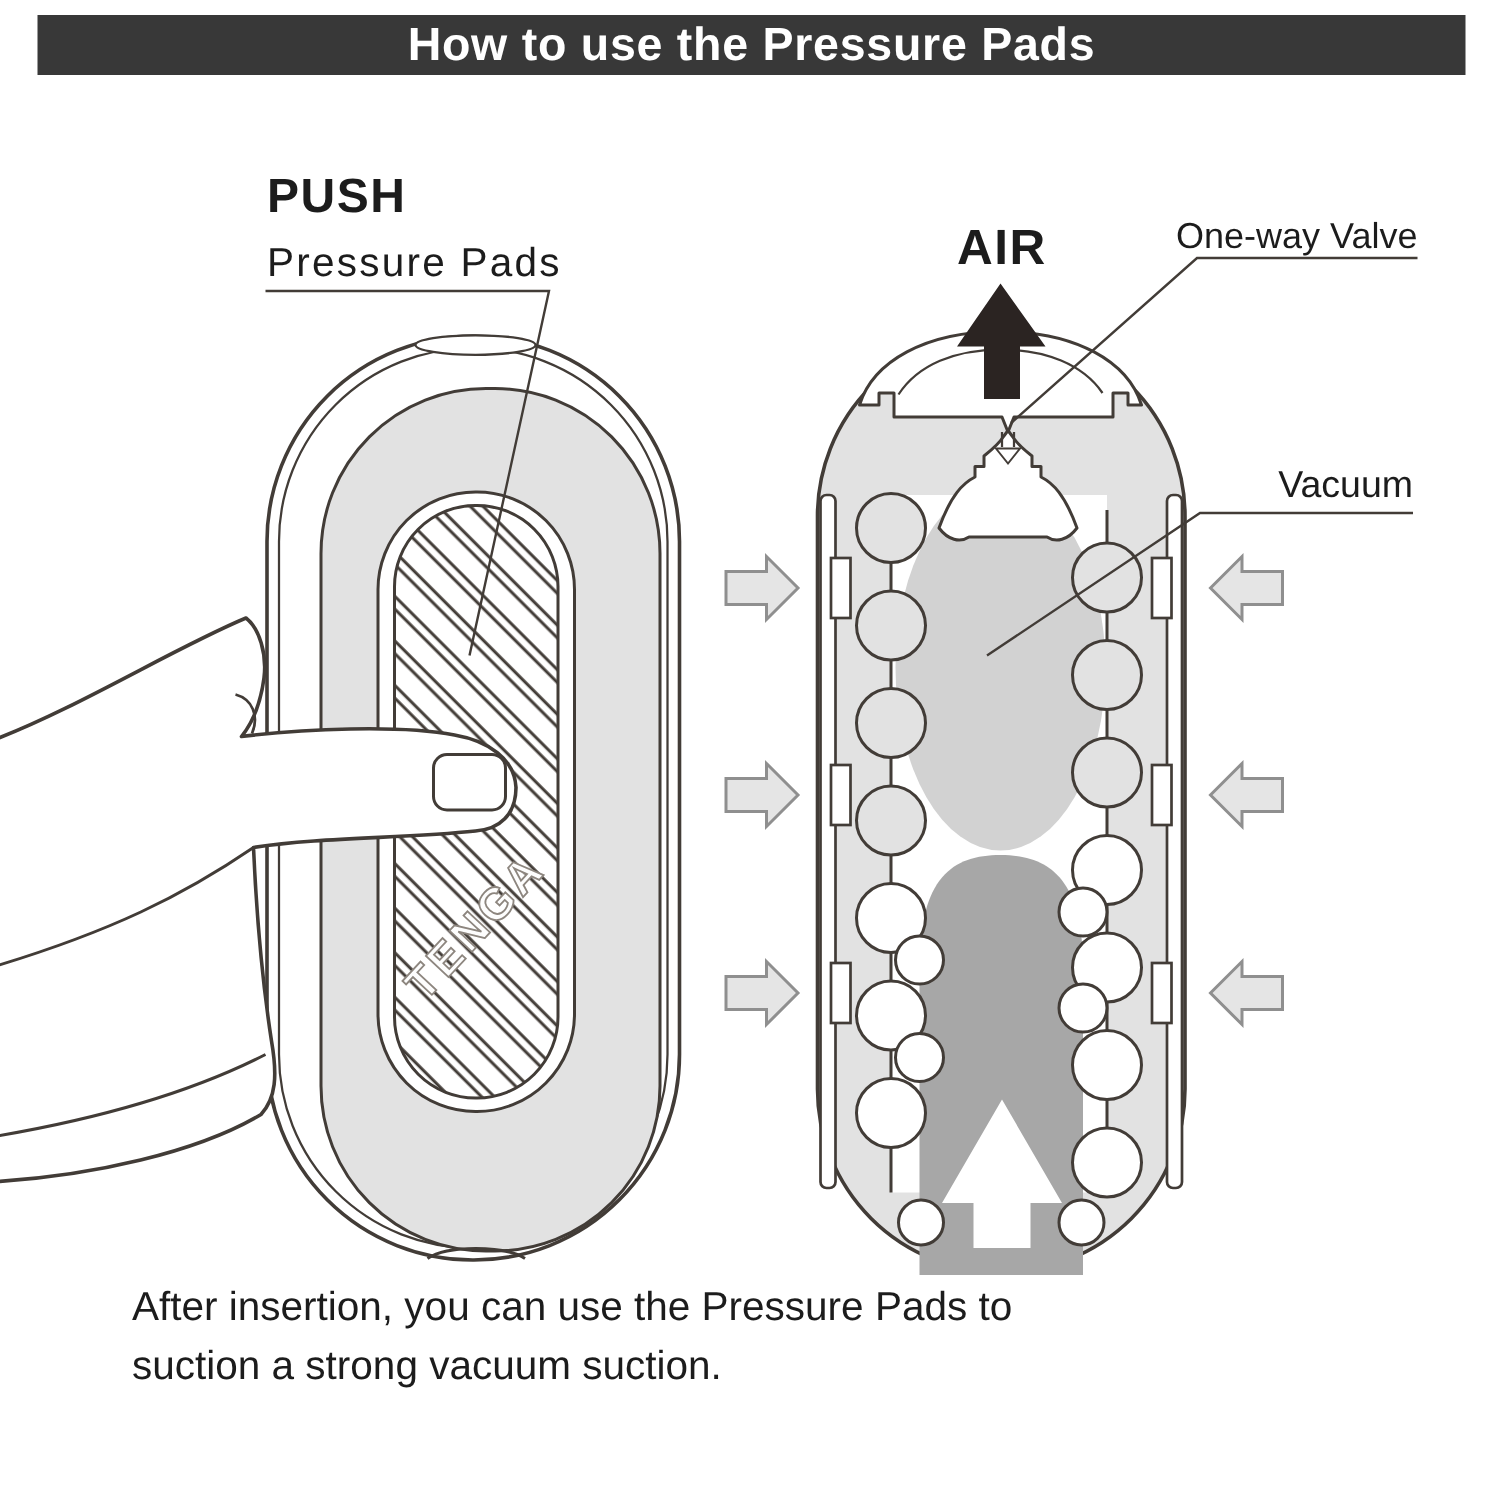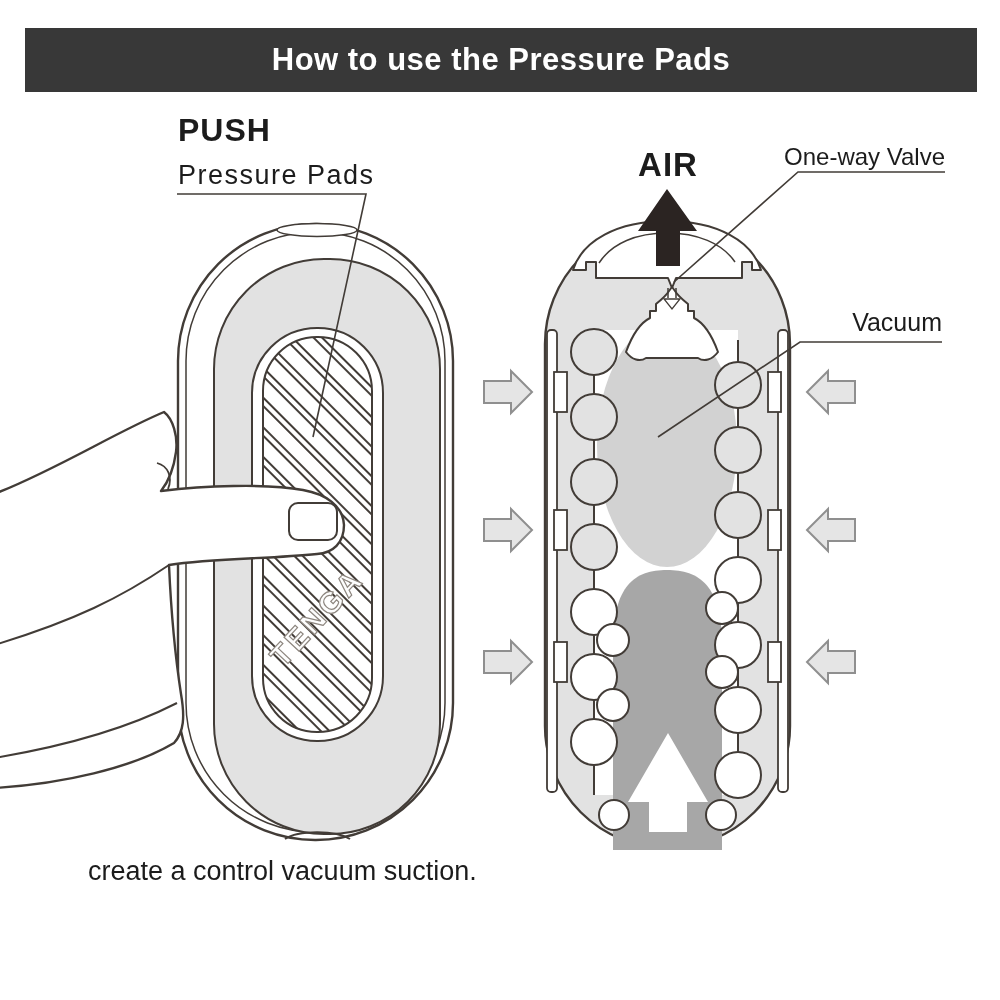--- a/index.html
+++ b/index.html
@@ -6,7 +6,7 @@
   #stage{position:relative;width:1000px;height:1000px;background:#fff;overflow:hidden;
          font-family:"Liberation Sans", sans-serif;}
   
-  #titlebar{position:absolute;left:25px;top:28px;width:952px;height:64px;
+  #titlebar{position:absolute;left:25px;top:10px;width:952px;height:40px;
             background:var(--title-bar-bg,#383838);display:flex;align-items:center;justify-content:center;}
   #titlebar .t{color:var(--title-text,#fff);font-size:31px;font-weight:bold;letter-spacing:.5px;}
   

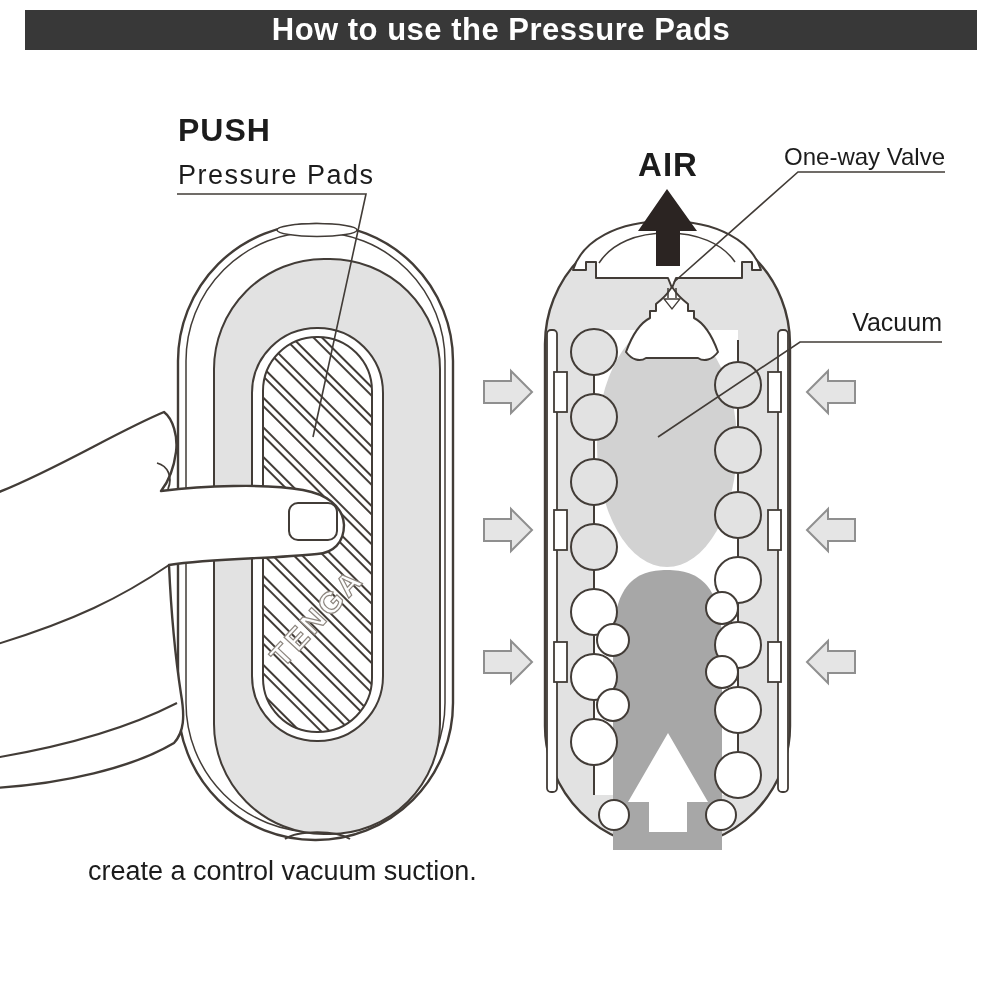--- a/index.html
+++ b/index.html
@@ -172,6 +172,7 @@
   </svg>
 
   <div id="caption">
+    <div>After insertion, you can use the Pressure Pads to</div>
     <div>create a control vacuum suction.</div>
   </div>
 </div>

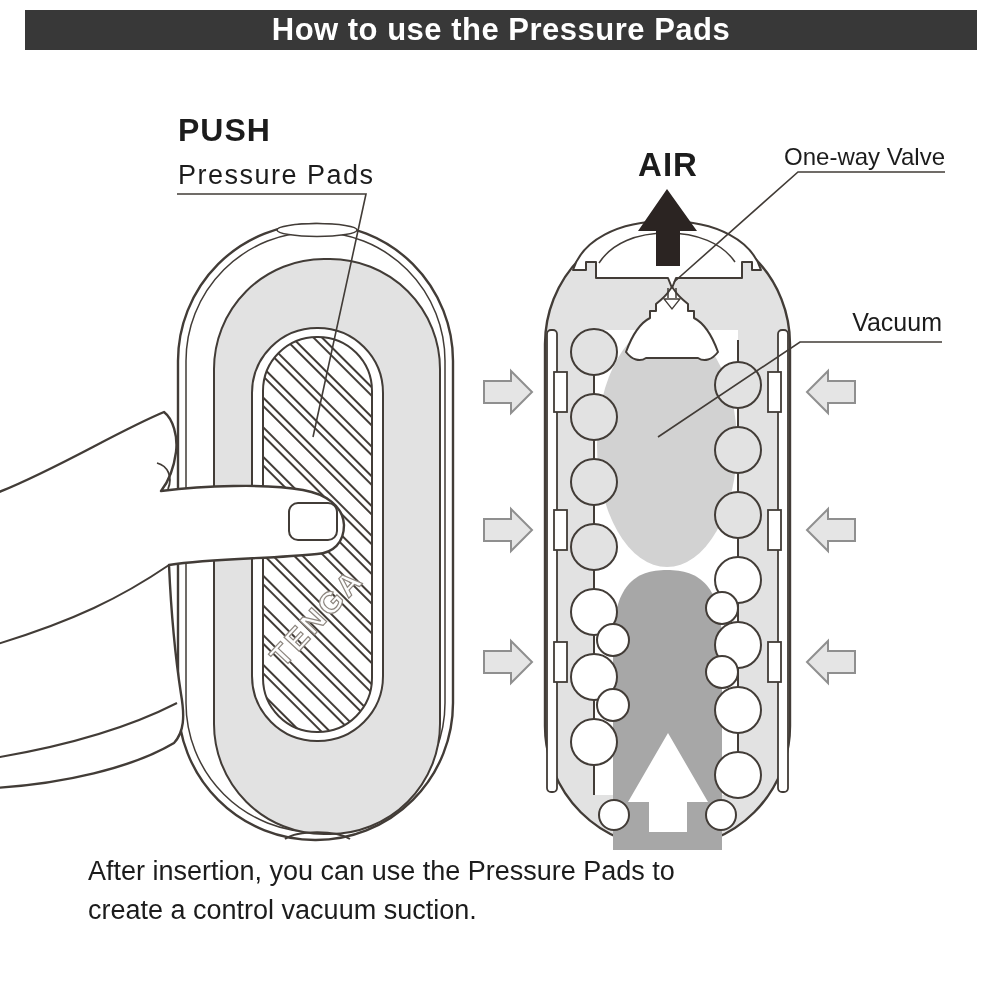--- a/index.html
+++ b/index.html
@@ -173,7 +173,7 @@
 
   <div id="caption">
     <div>After insertion, you can use the Pressure Pads to</div>
-    <div>create a control vacuum suction.</div>
+    <div>suction a strong vacuum suction.</div>
   </div>
 </div>
 

